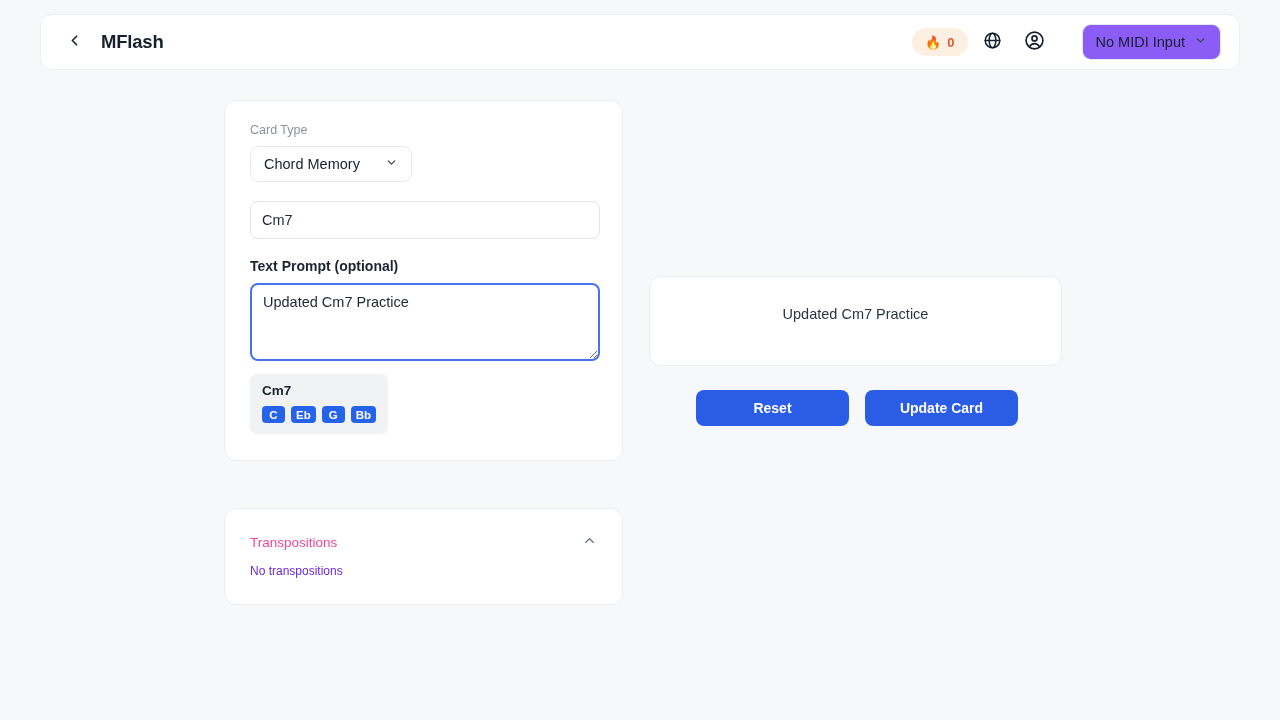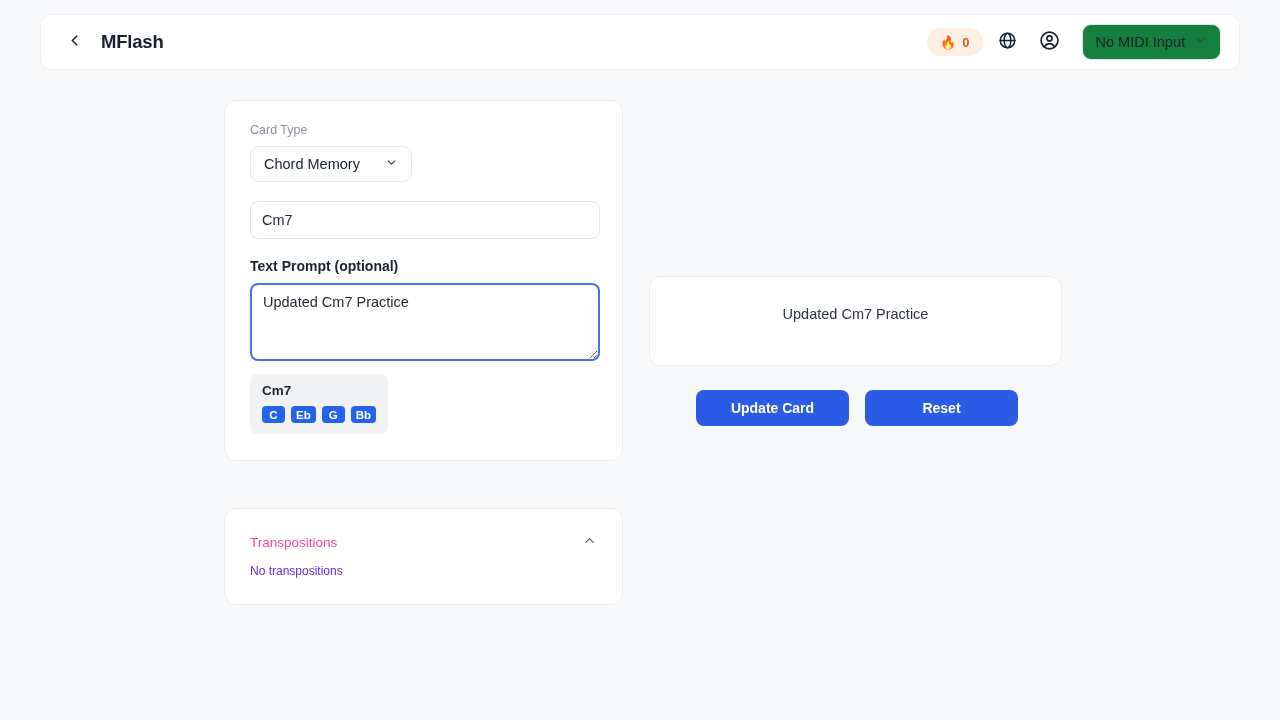--- a/index.html
+++ b/index.html
@@ -60,11 +60,11 @@
     background: transparent; border: none; cursor: pointer; padding: 0;
   }
   .midi-select {
-    margin-left: 7px;
+    margin-left: 22px;
     height: 36px;
     border: 1px solid #e6e8ec;
     border-radius: 9px;
-    background: #15803d;
+    background: #8b5cf6;
     display: flex; align-items: center; gap: 9px;
     padding: 0 13px;
     cursor: pointer;

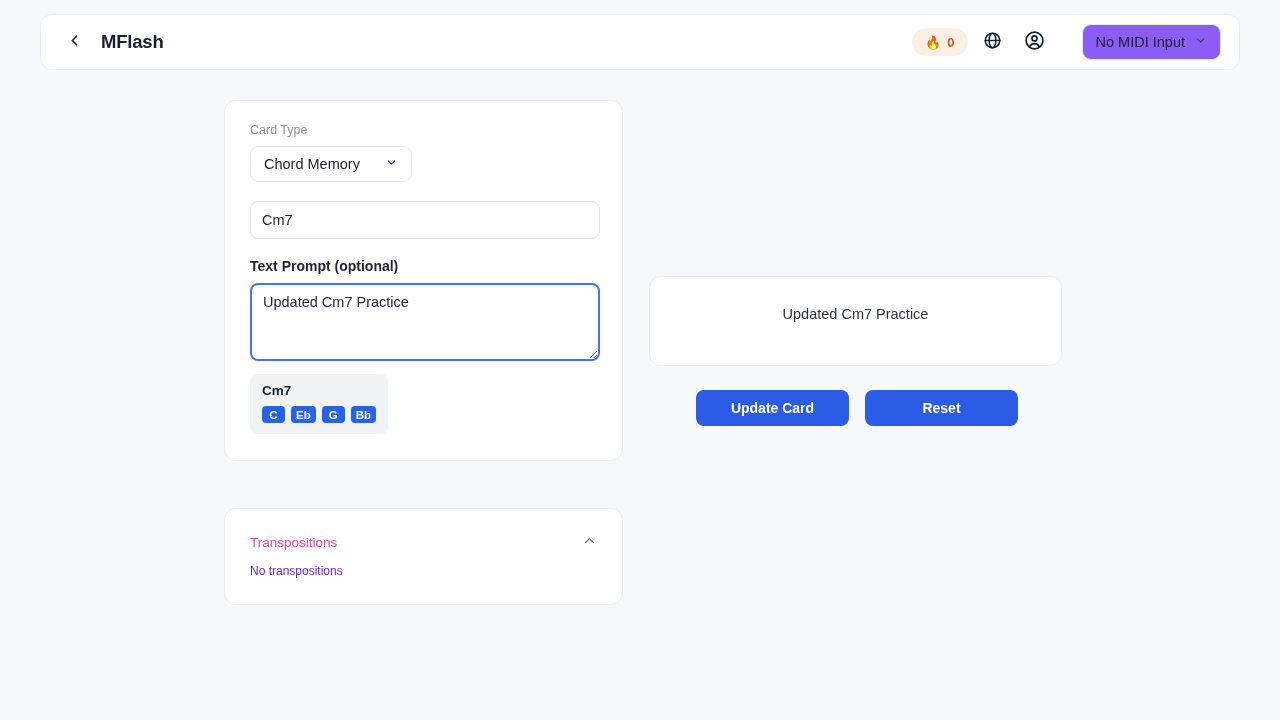--- a/index.html
+++ b/index.html
@@ -309,8 +309,8 @@
   </div>
 
   <div class="action-row">
+    <button class="btn btn-reset">Reset</button>
     <button class="btn btn-update">Update Card</button>
-    <button class="btn btn-reset">Reset</button>
   </div>
 
 </div>

